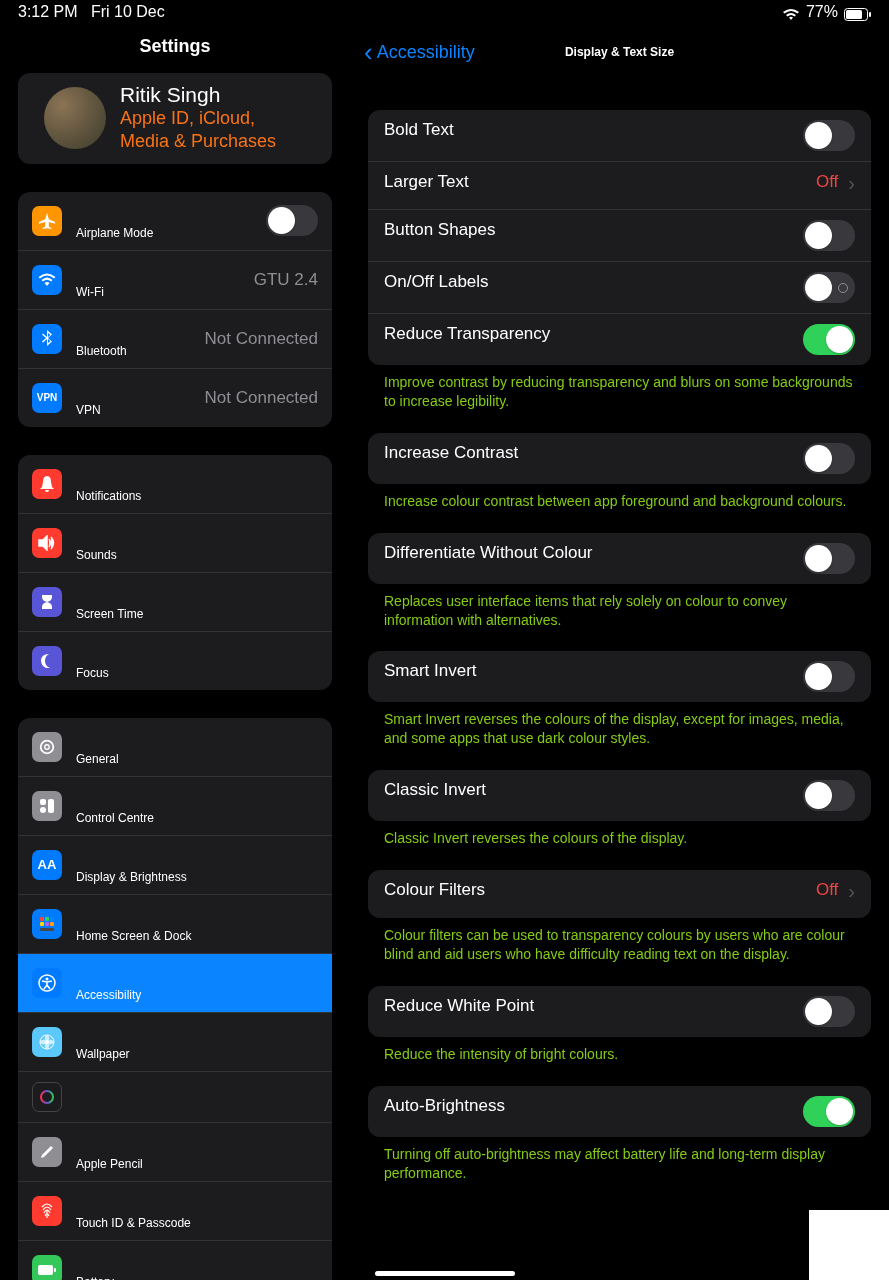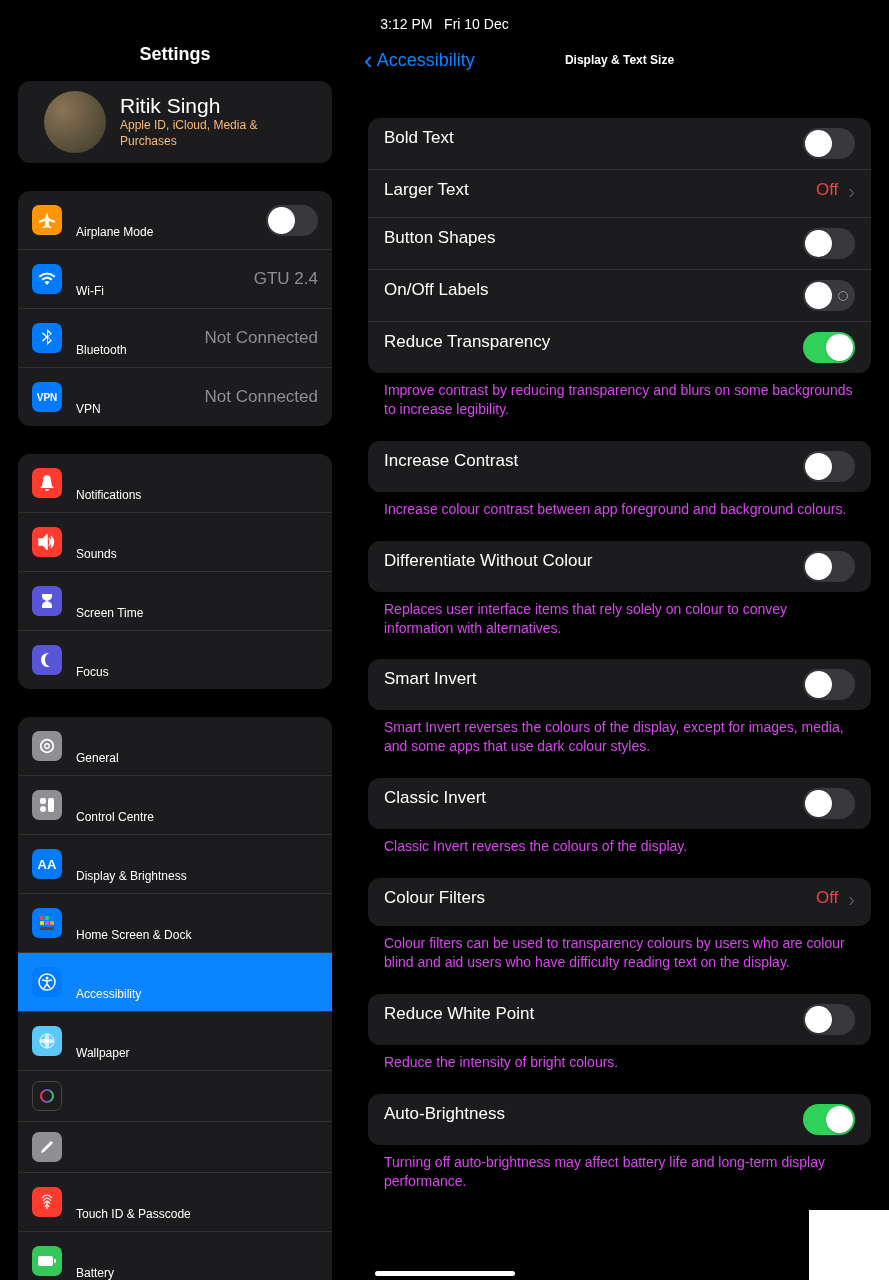--- a/index.html
+++ b/index.html
@@ -5,7 +5,7 @@
   * { margin: 0; padding: 0; box-sizing: border-box; font-family: -apple-system, BlinkMacSystemFont, "Helvetica Neue", sans-serif; -webkit-font-smoothing: antialiased; }
   body { background: #000; color: #fff; width: 889px; height: 1280px; overflow: hidden; display: flex; flex-direction: column; }
   
-  .status-bar { height: 24px; display: flex; align-items: center; padding: 16px 18px; font-size: 14px; font-weight: 500; flex-direction: column; }
+  .status-bar { height: 24px; display: flex; align-items: center; padding: 8px 18px; font-size: 16px; font-weight: 500; }
   .status-left { flex: 1; text-align: left; }
   .status-right { display: flex; align-items: flex-end; gap: 6px; }
   .wifi-icon, .battery-icon { display: inline-flex; align-items: center; }

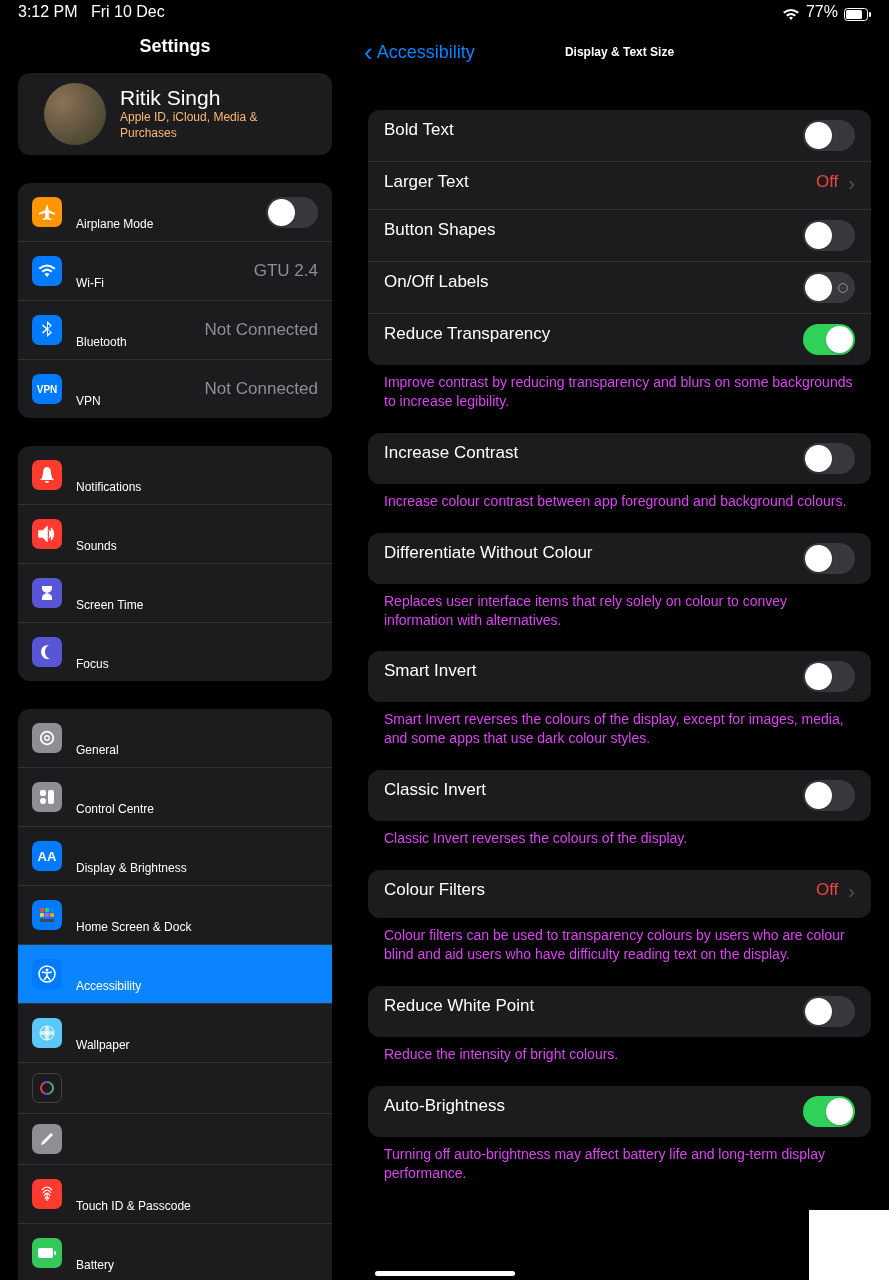--- a/index.html
+++ b/index.html
@@ -20,7 +20,7 @@
   .profile { display: flex; align-items: center; padding: 10px 26px; gap: 14px; }
   .avatar { width: 62px; height: 62px; border-radius: 50%; background: radial-gradient(circle at 30% 30%, #8b7355, #3a3a2a); flex-shrink: 0; }
   .profile-text .name { font-size: 21px; font-weight: 400; }
-  .profile-text .sub { font-size: 12px; color: #fdba74; line-height: 1.3; }
+  .profile-text .sub { font-size: 18px; color: #f97316; line-height: 1.3; }
   
   .row { display: flex; align-items: center; padding: 10px 14px; gap: 14px; min-height: 48px; border-top: 0.5px solid #333; }
   .group .row:first-child { border-top: none; }

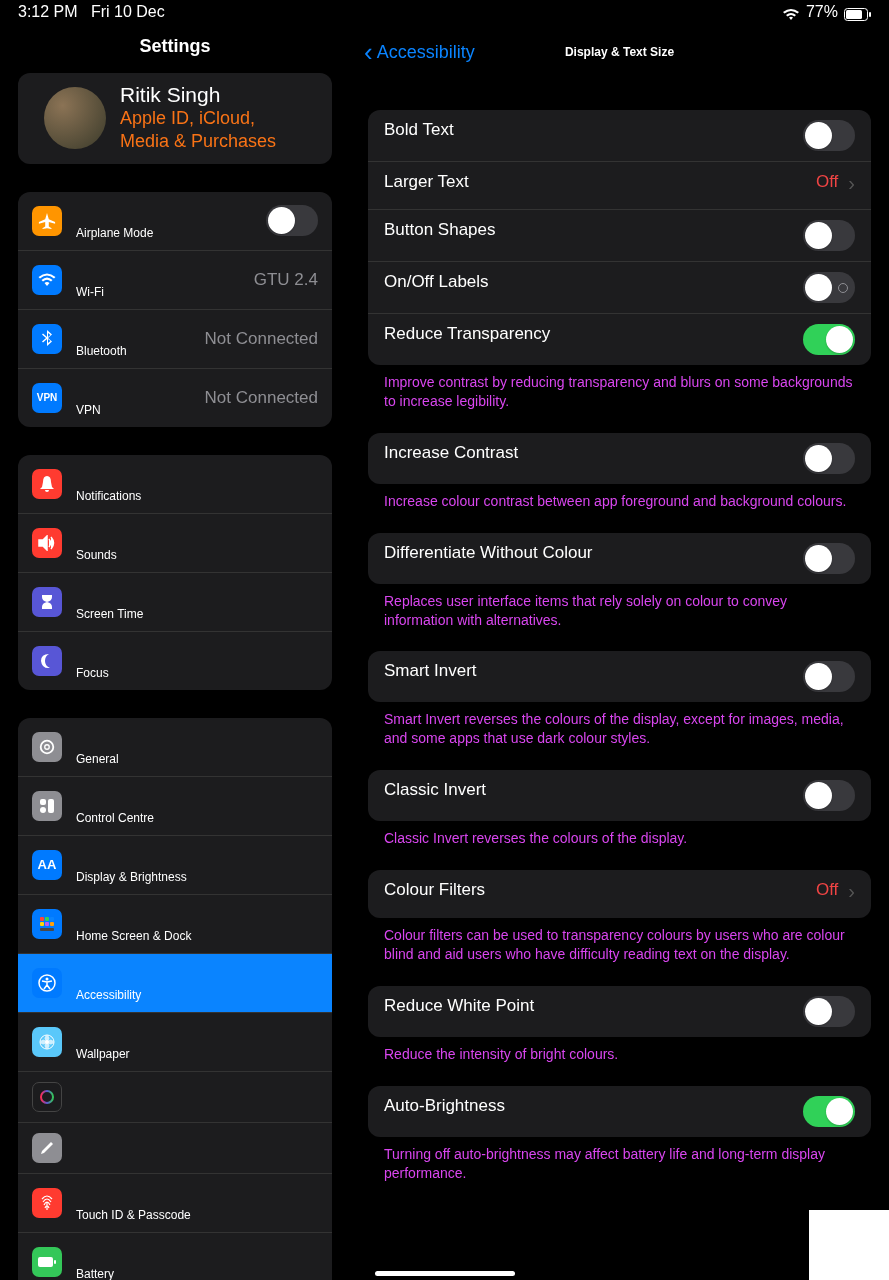--- a/index.html
+++ b/index.html
@@ -49,7 +49,7 @@
   .dgroup .drow:first-child { border-top: none; }
   .drow-label { flex: 1; font-size: 17px; }
   .drow-value { font-size: 17px; color: #ef4444; }
-  .footer { font-size: 14px; color: #d946ef; padding: 8px 16px 22px 16px; line-height: 1.35; }
+  .footer { font-size: 14px; color: #84cc16; padding: 8px 16px 22px 16px; line-height: 1.35; }
   .footer:last-child { padding-bottom: 10px; }
   
   .toggle-special { width: 52px; height: 31px; border-radius: 16px; background: #39393d; position: relative; display: flex; align-items: center; }

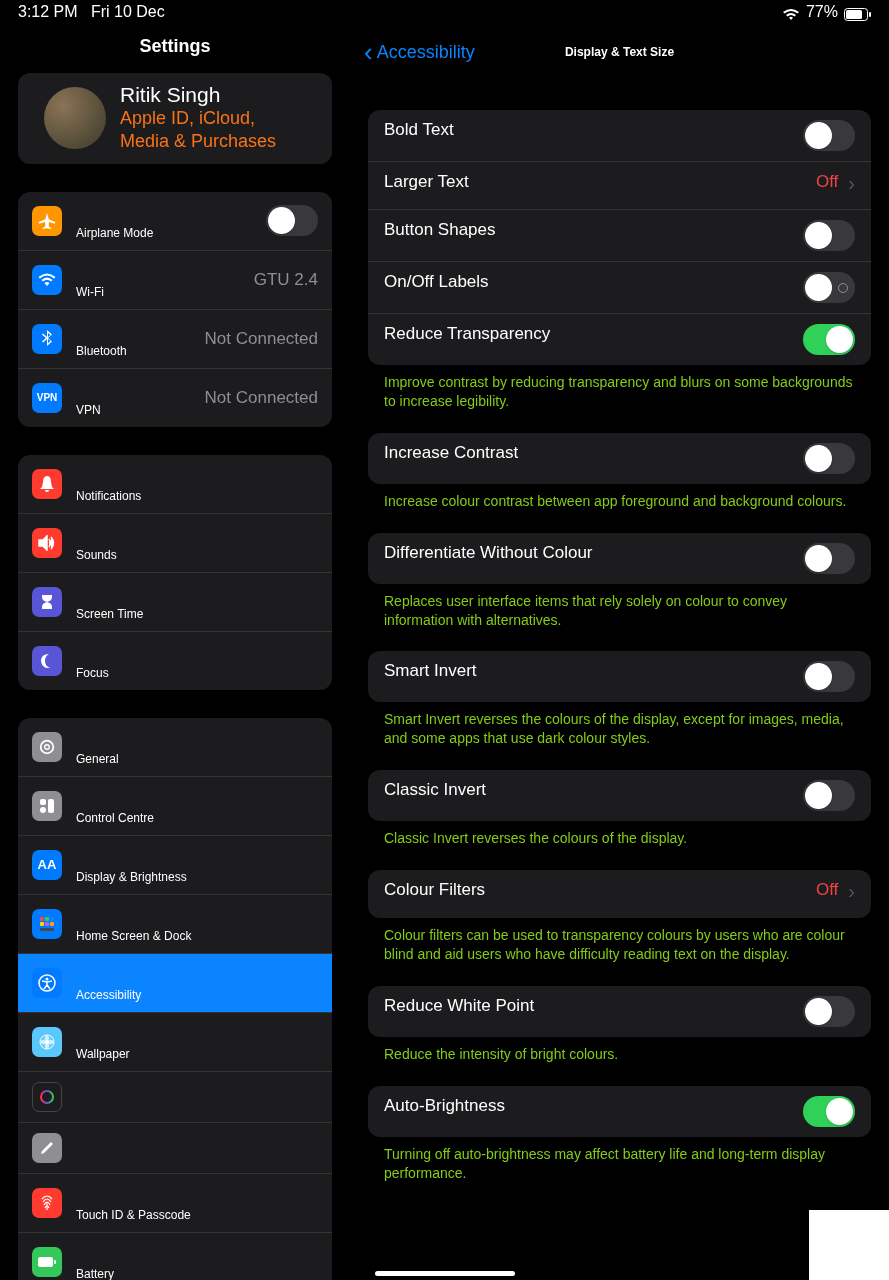--- a/index.html
+++ b/index.html
@@ -263,6 +263,7 @@
                 <path d="M2 14 L3 11 L12 2 L14 4 L5 13 Z" fill="#fff"></path>
               </svg>
             </div>
+          <div class="row-label">Apple Pencil</div>
         </div>
         <div class="row">
           <div class="row-icon ic-red">

